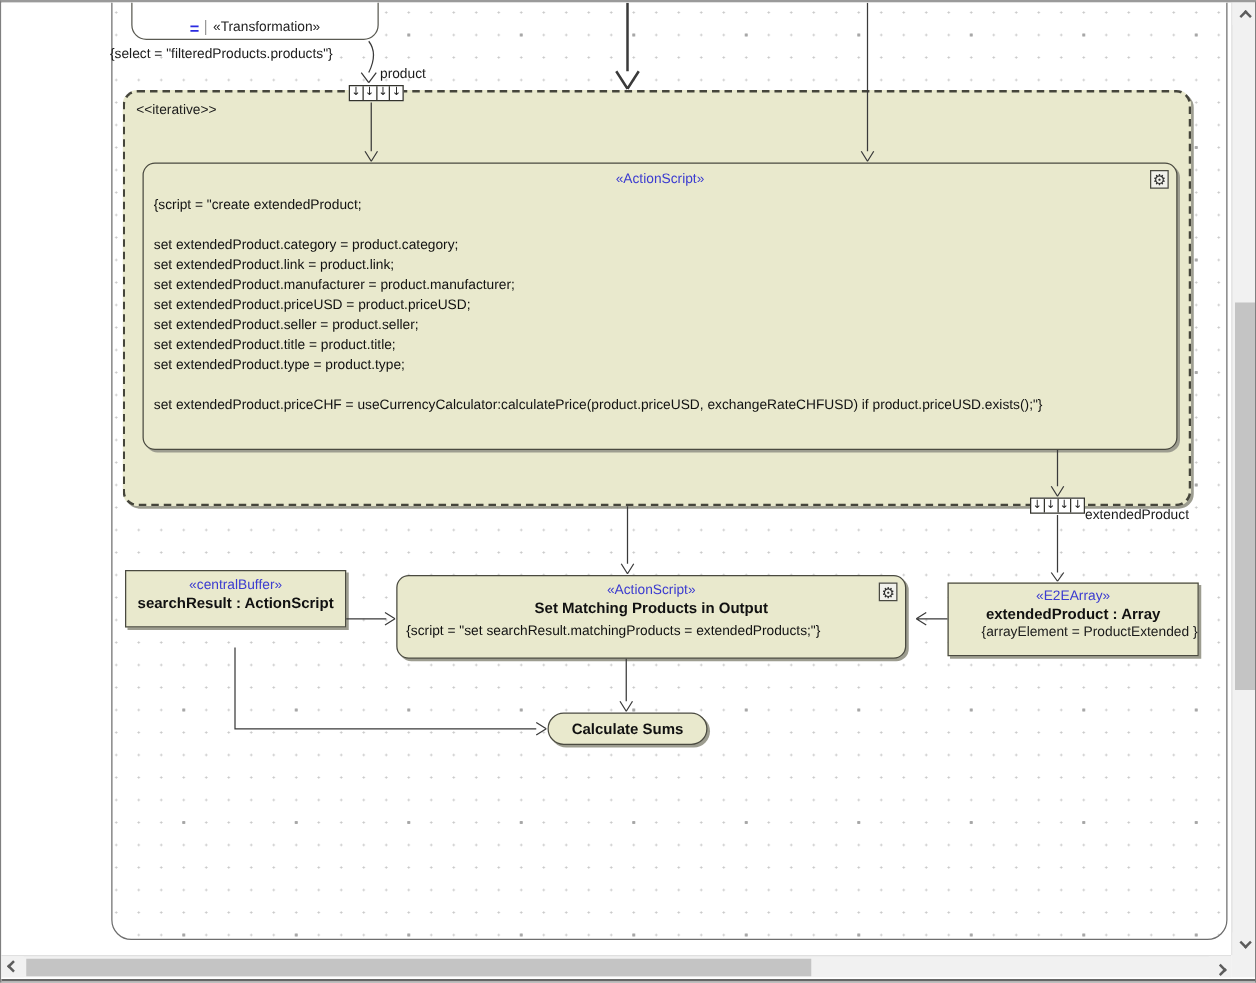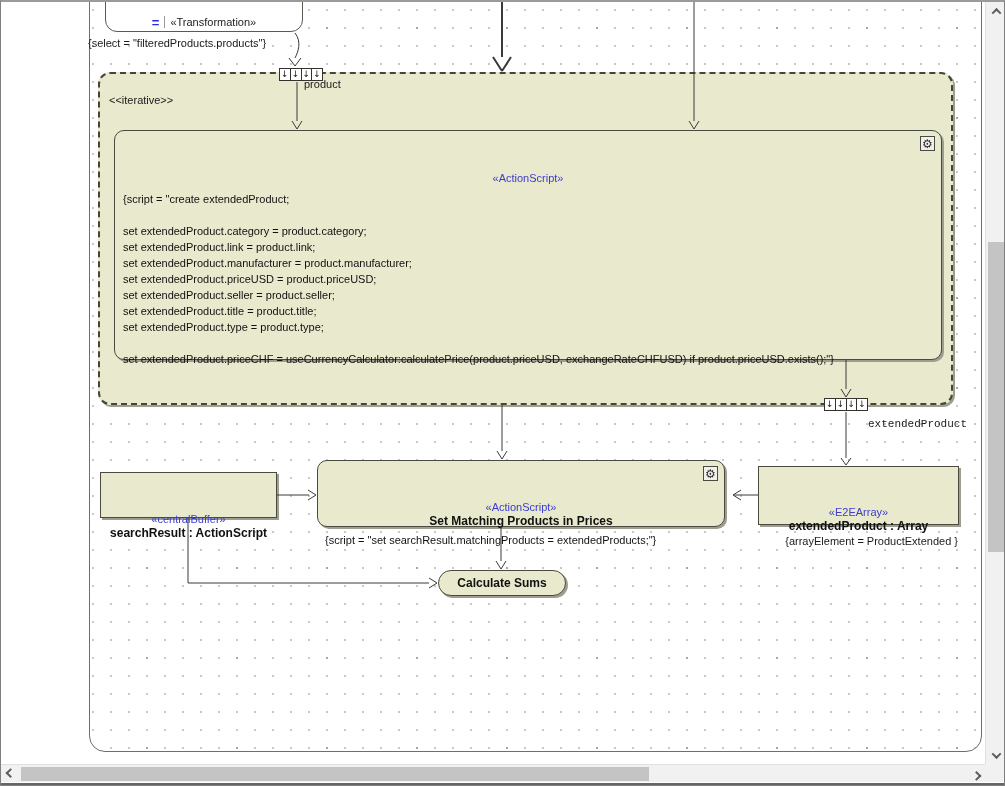--- a/index.html
+++ b/index.html
@@ -118,7 +118,7 @@
       <span>↓</span>
       <span>↓</span>
     </div>
-    <div class="pin-label" style="left:303px;top:51px;margin-top:25px;">product</div>
+    <div class="pin-label" style="left:303px;top:51px;">product</div>
 
     <div class="node chf">
       <span class="stereo">«ActionScript»</span>

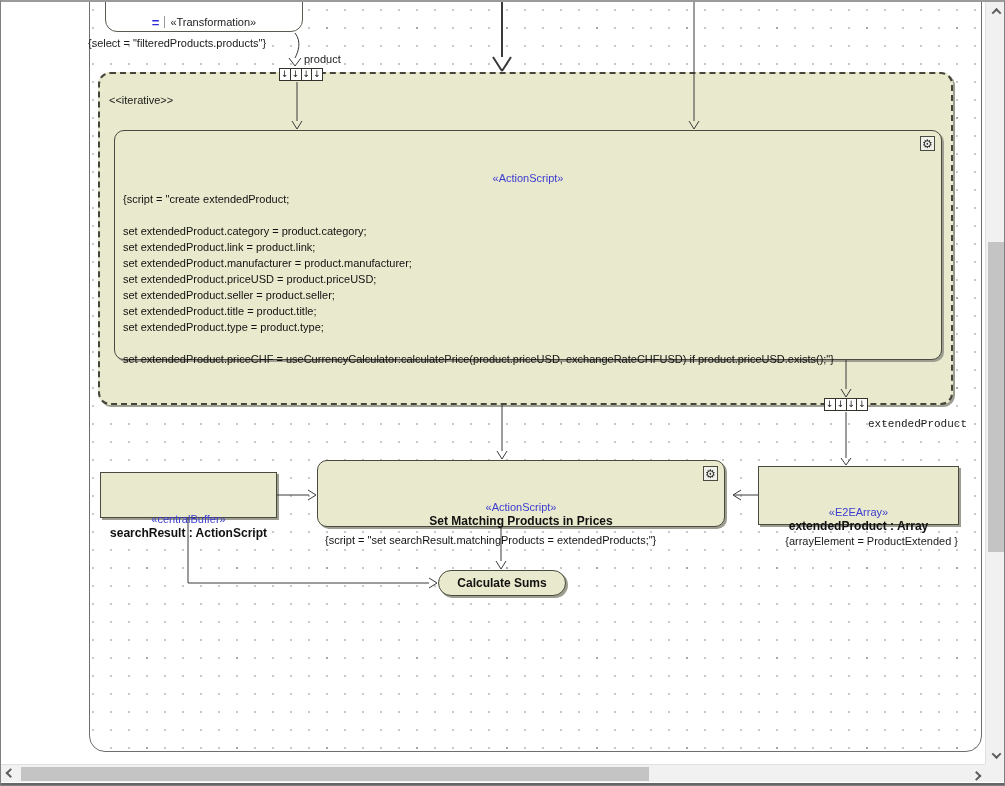--- a/index.html
+++ b/index.html
@@ -43,7 +43,7 @@
   .iterative{position:absolute;left:97px;top:70px;width:855px;height:333px;
              background:var(--node_fill);border:2px dashed #45453b;border-radius:12px;
              box-shadow:2px 2px 0 var(--shadow);}
-  .iter-label{position:absolute;left:9px;top:20px;font-size:11px;color:#1a1a1a;}
+  .iter-label{position:absolute;left:9px;top:8px;font-size:11px;color:#1a1a1a;}
 
   
   .chf{left:113px;top:128px;width:828px;height:230px;border-radius:10px;padding-top:5px;}

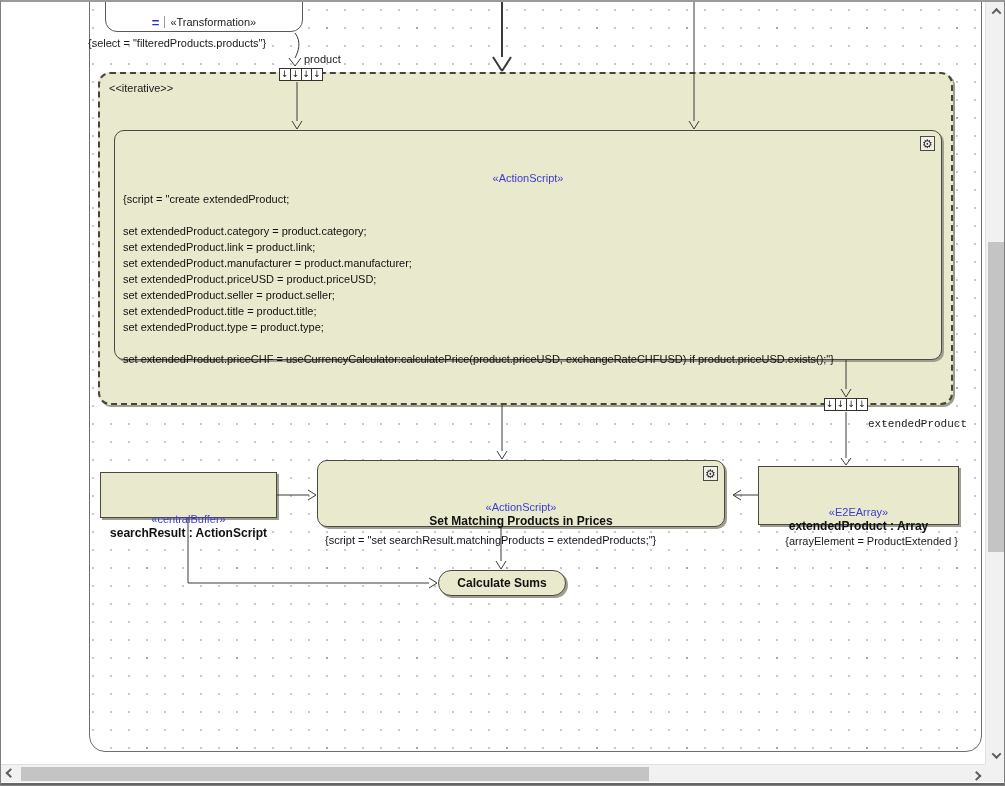--- a/index.html
+++ b/index.html
@@ -27,7 +27,7 @@
 
   .node{position:absolute;background:var(--node_fill);border:1px solid var(--node_border);
         box-shadow:2px 2px 0 var(--shadow);font-size:11px;color:#1a1a1a;}
-  .stereo{display:block;text-align:center;color:var(--stereotype_text);font-size:11px;line-height:14px;margin-top:35px;}
+  .stereo{display:block;text-align:center;color:var(--stereotype_text);font-size:11px;line-height:14px;}
   .nname{display:block;text-align:center;font-weight:bold;font-size:12px;line-height:15px;color:#111;}
 
   

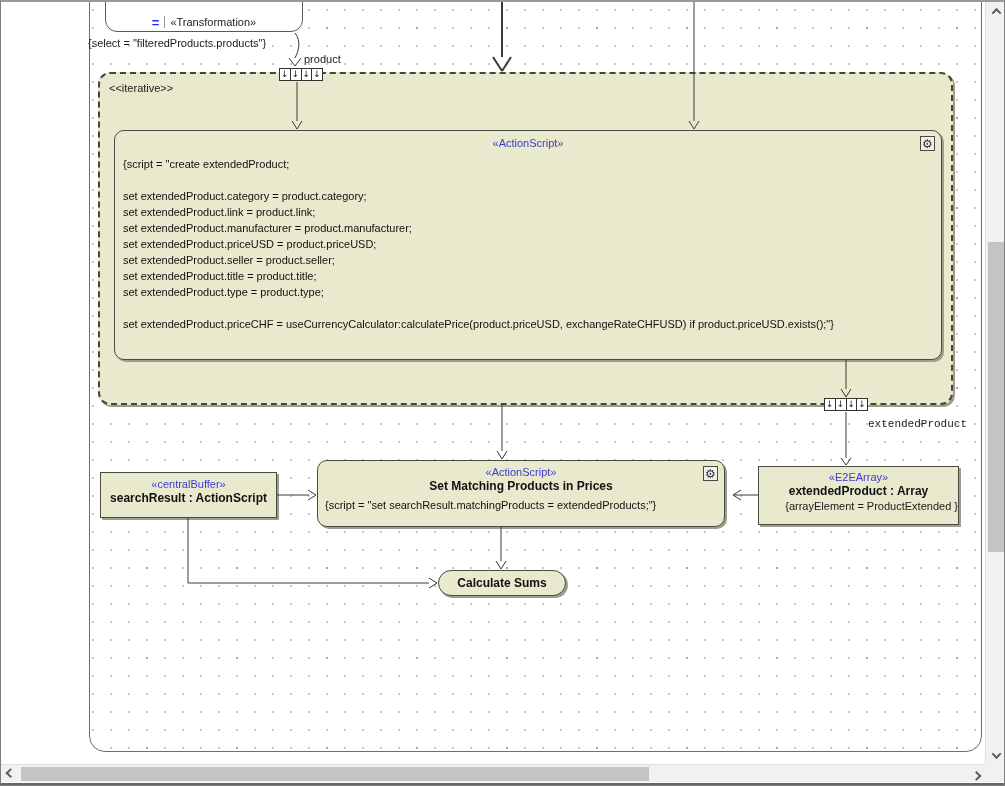--- a/index.html
+++ b/index.html
@@ -142,7 +142,7 @@
       <span>↓</span>
       <span>↓</span>
     </div>
-    <div class="pin-label" style="left:867px;top:416px;font-family:Liberation Mono, monospace;">extendedProduct</div>
+    <div class="pin-label" style="left:867px;top:404px;">extendedProduct</div>
 
     <div class="node cbuffer">
       <span class="stereo">«centralBuffer»</span>

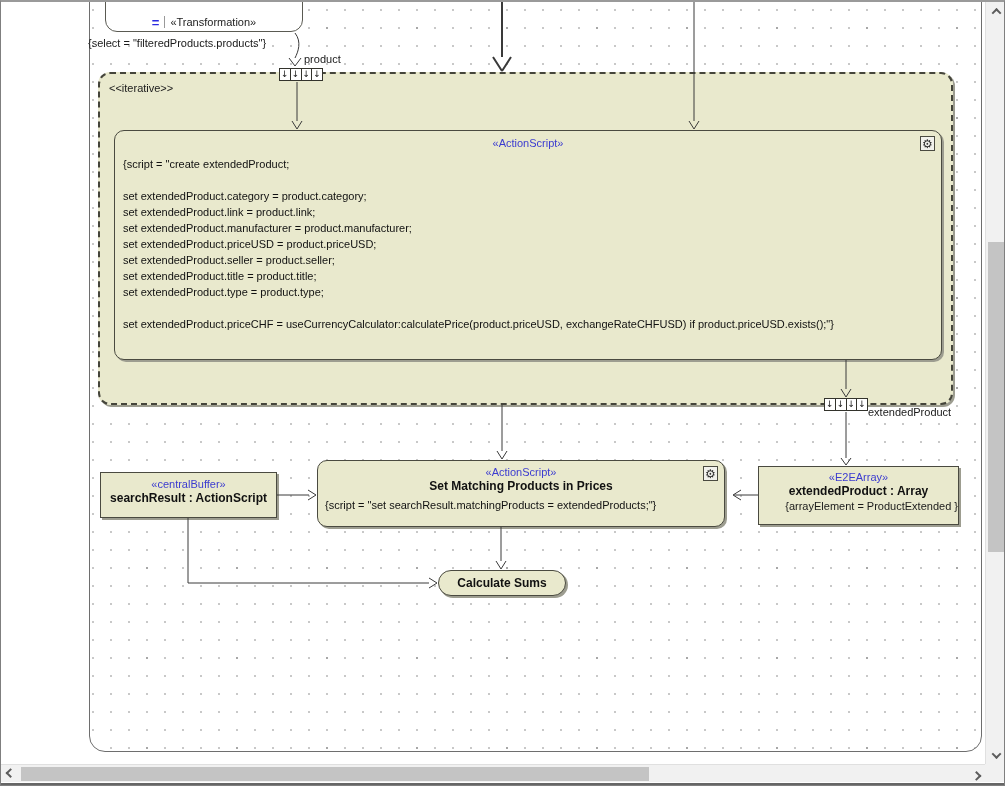--- a/index.html
+++ b/index.html
@@ -54,7 +54,7 @@
         background:#f1f1ec;display:flex;align-items:center;justify-content:center;
         font-size:12px;line-height:12px;color:#2e2e2e;font-family:"DejaVu Sans",sans-serif;}
 
-  .cbuffer{left:99px;top:470px;width:177px;height:46px;padding-top:4px;}
+  .cbuffer{left:99px;top:454px;width:177px;height:46px;padding-top:4px;}
   .e2earray{left:757px;top:464px;width:201px;height:59px;padding-top:3px;}
   .e2e-constraint{display:block;text-align:right;font-size:11px;line-height:15px;}
   .sums{left:437px;top:568px;width:128px;height:26px;border-radius:13px;

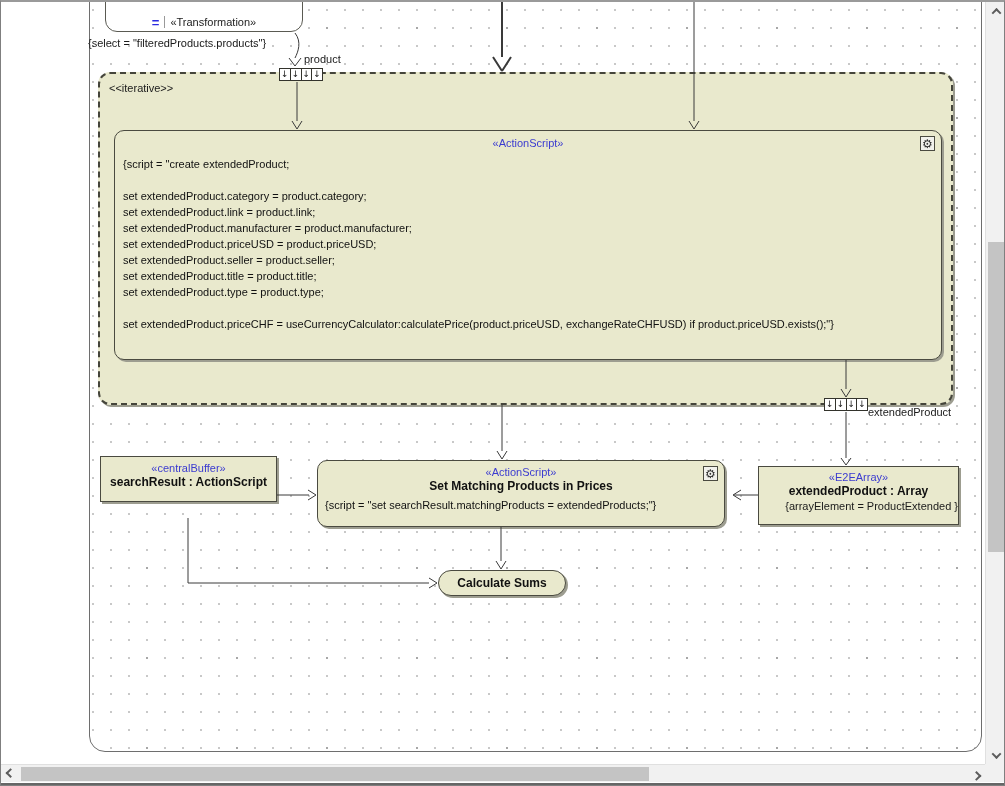--- a/index.html
+++ b/index.html
@@ -151,7 +151,7 @@
 
     <div class="node setmatch">
       <span class="stereo">«ActionScript»</span>
-      <span class="nname">Set Matching Products in Prices</span>
+      <span class="nname">Set Matching Products in Output</span>
       <div class="gear">⚙</div>
       <div class="script sm">{script = "set searchResult.matchingProducts = extendedProducts;"}</div>
     </div>

